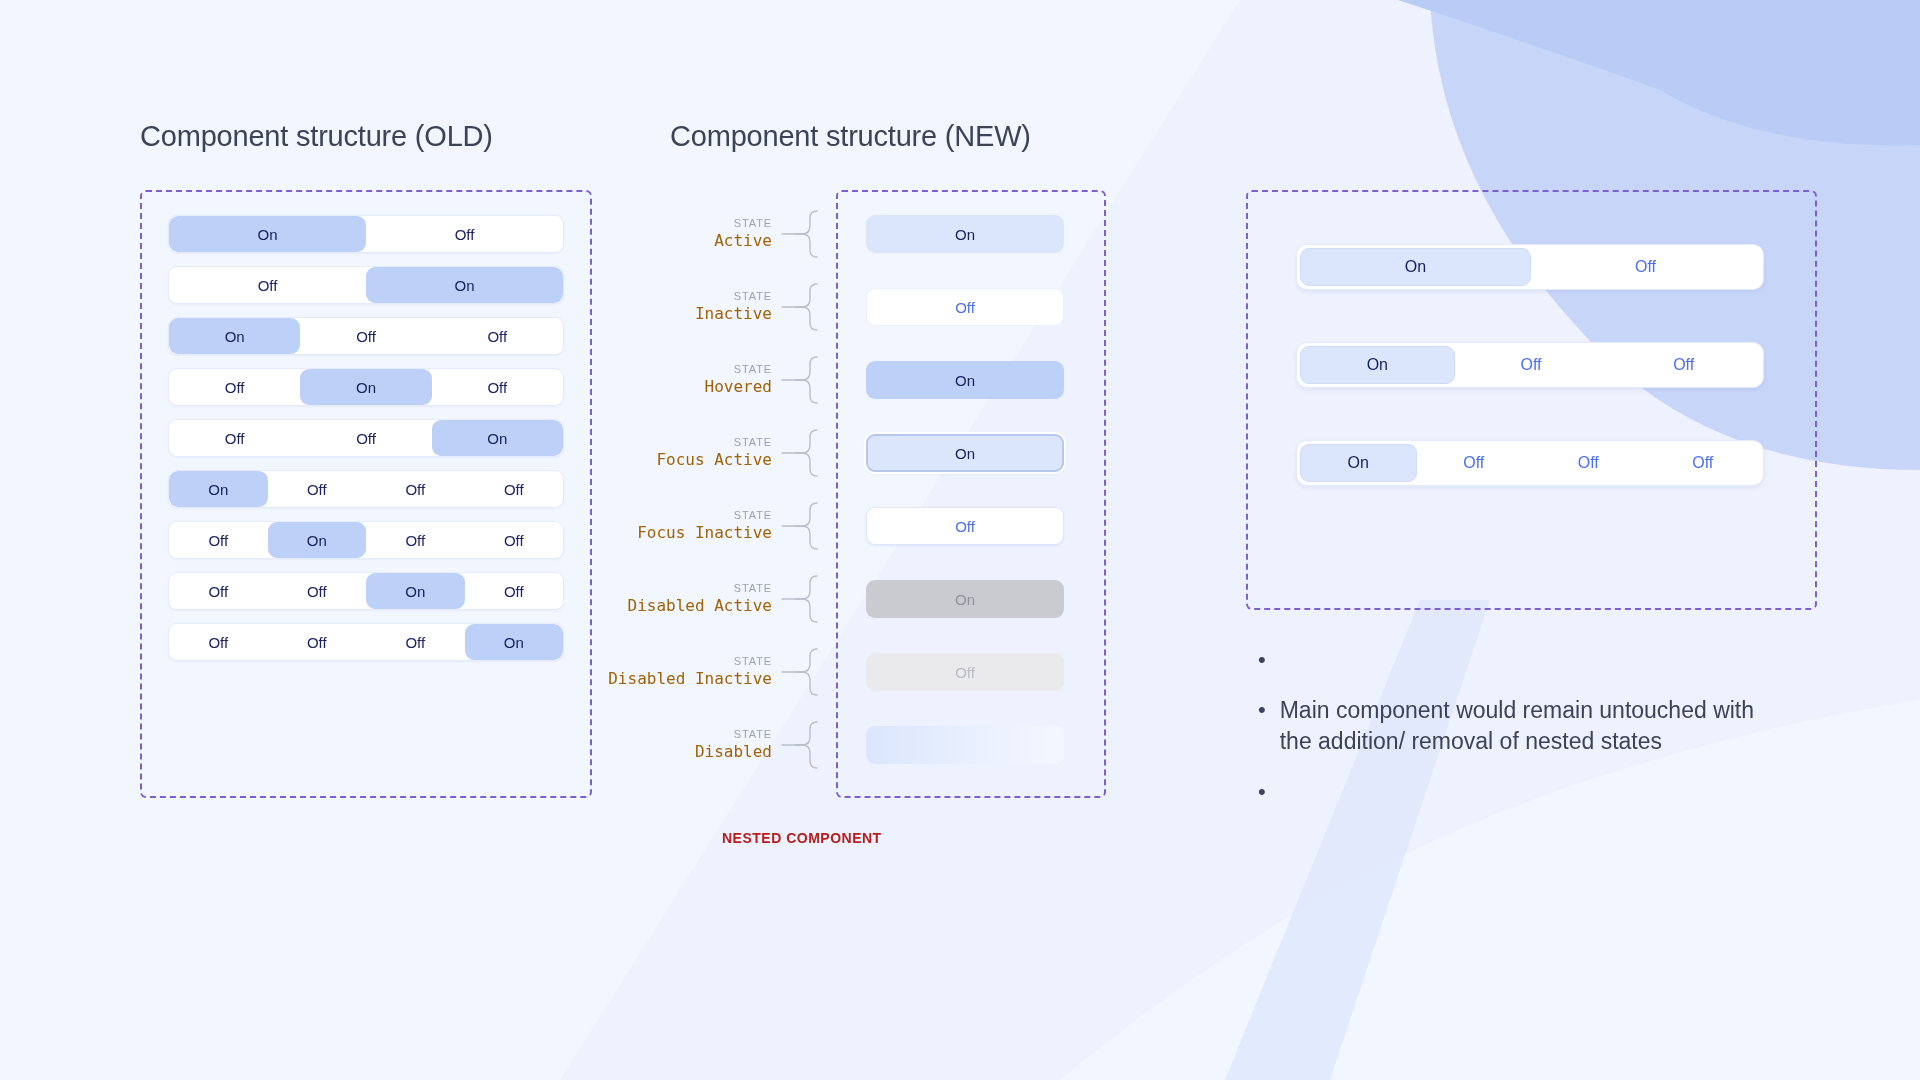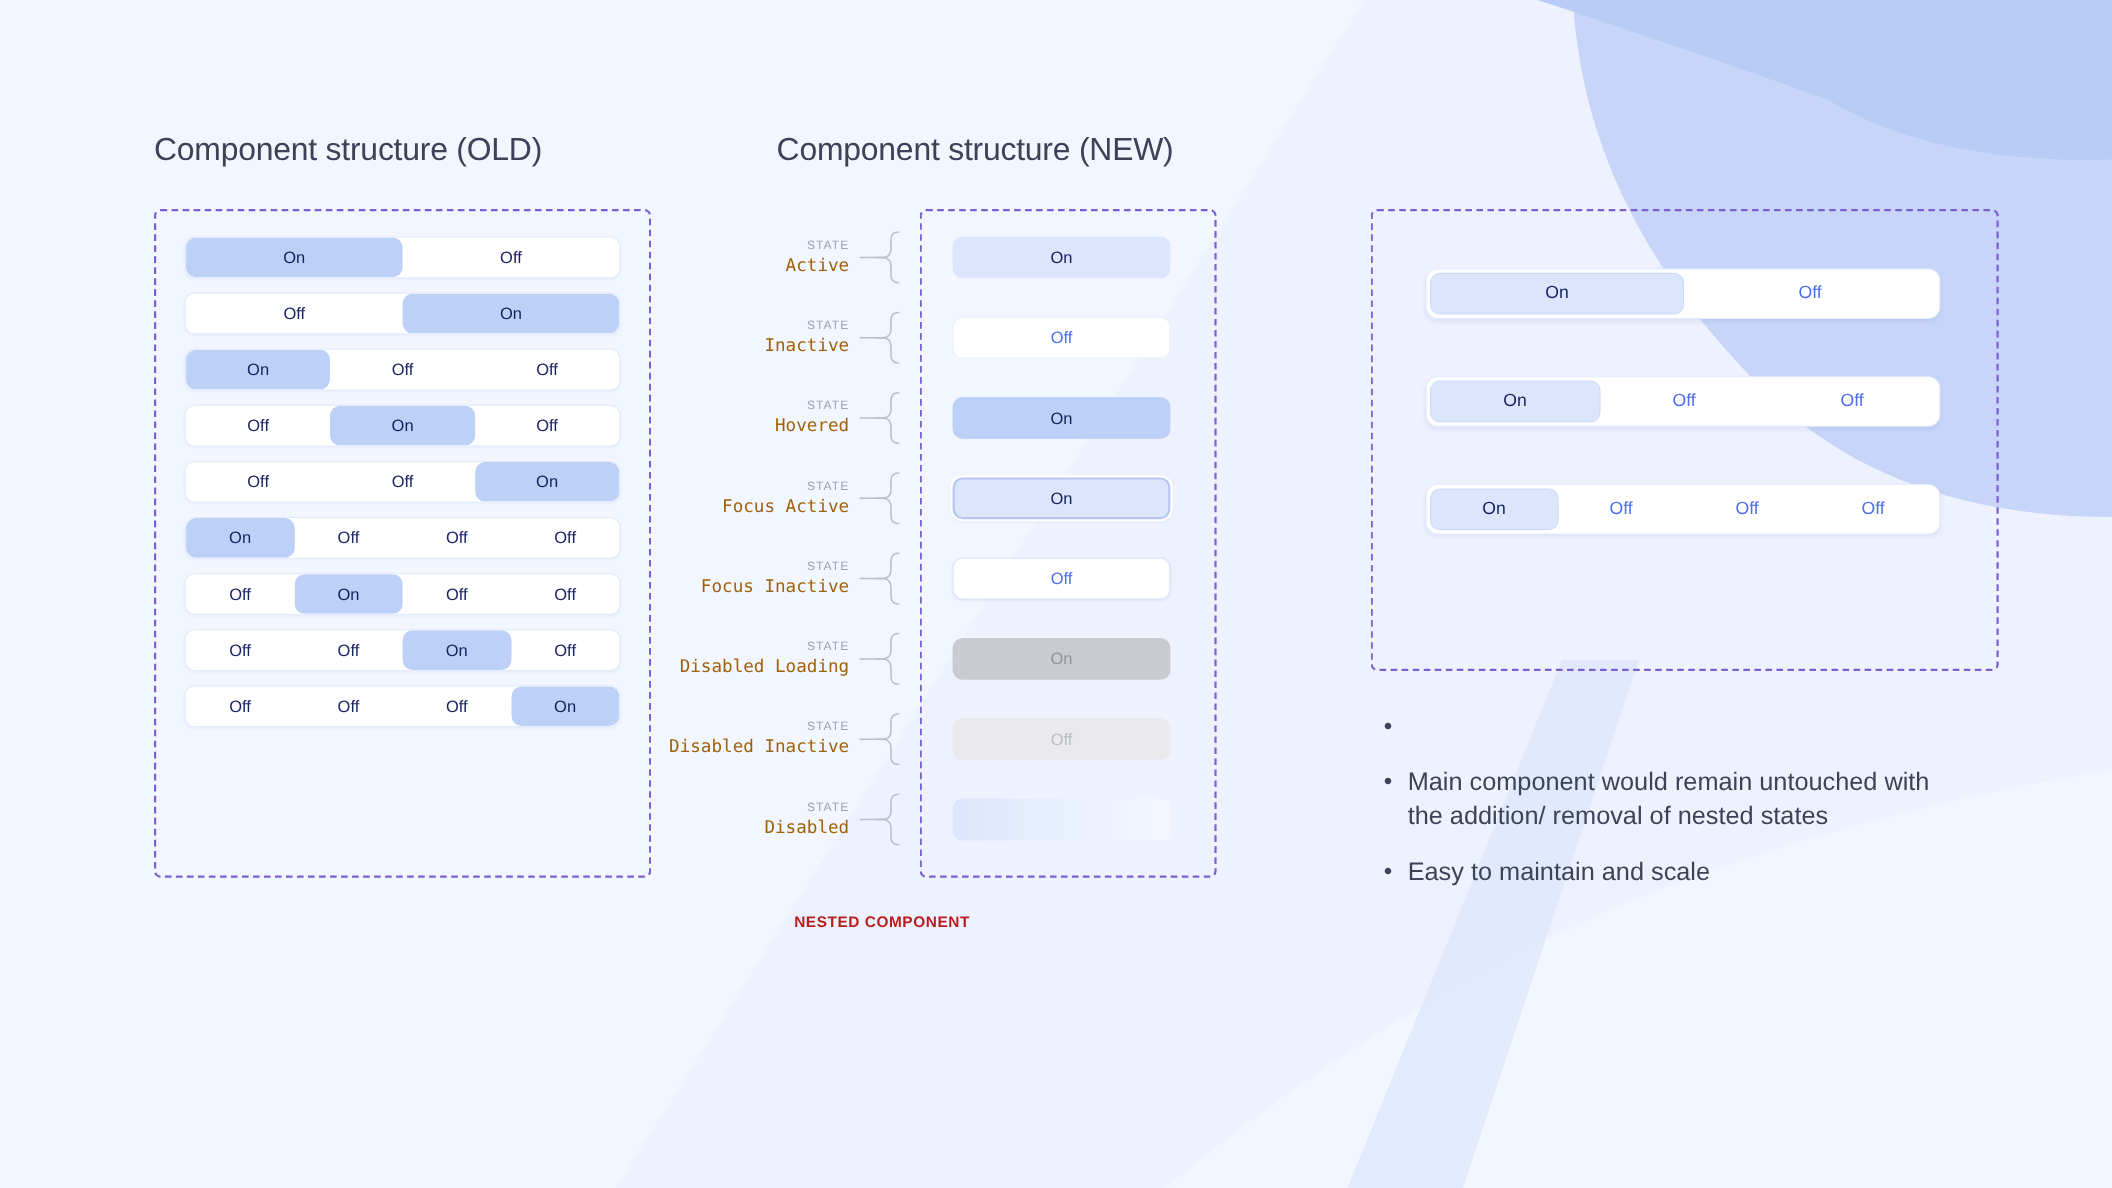--- a/index.html
+++ b/index.html
@@ -27,7 +27,7 @@
     white-space: nowrap;
   }
   #title-old { left: 140px; top: 120px; }
-  #title-new { left: 670px; top: 120px; margin-left: 36px; }
+  #title-new { left: 670px; top: 120px; }
 
   
   .dashed-box {

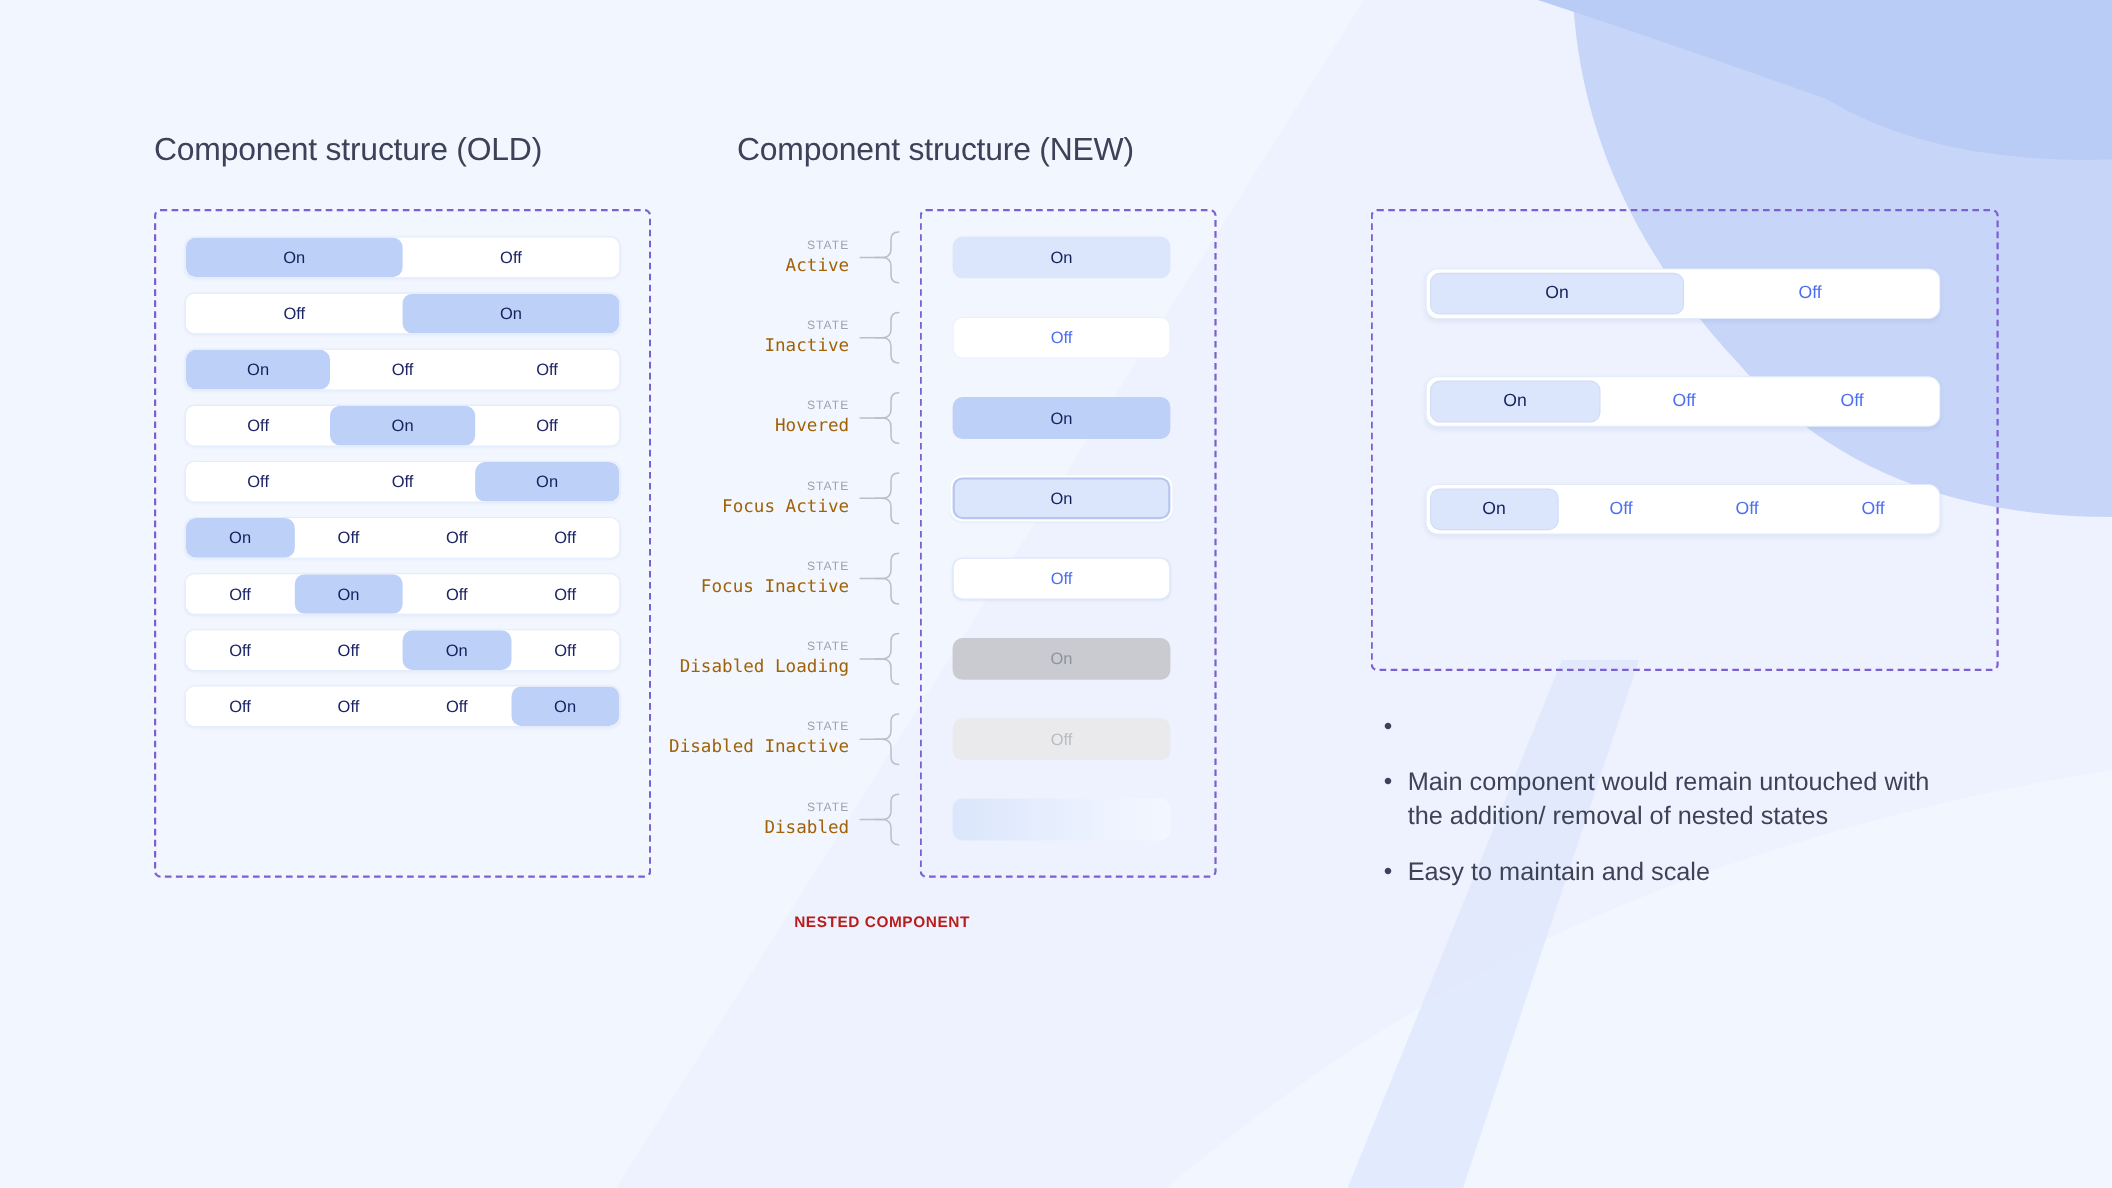--- a/index.html
+++ b/index.html
@@ -381,7 +381,7 @@
       <div class="state-row">
         <div class="state-labels">
           <div class="state-kicker">STATE</div>
-          <div class="state-name">Disabled Loading</div>
+          <div class="state-name">Disabled Active</div>
         </div>
         <svg class="brace" viewBox="0 0 48 52" fill="none">
   <path d="M2 26 H16" stroke="#b9bfcc" stroke-width="1.4" stroke-linecap="round"></path>

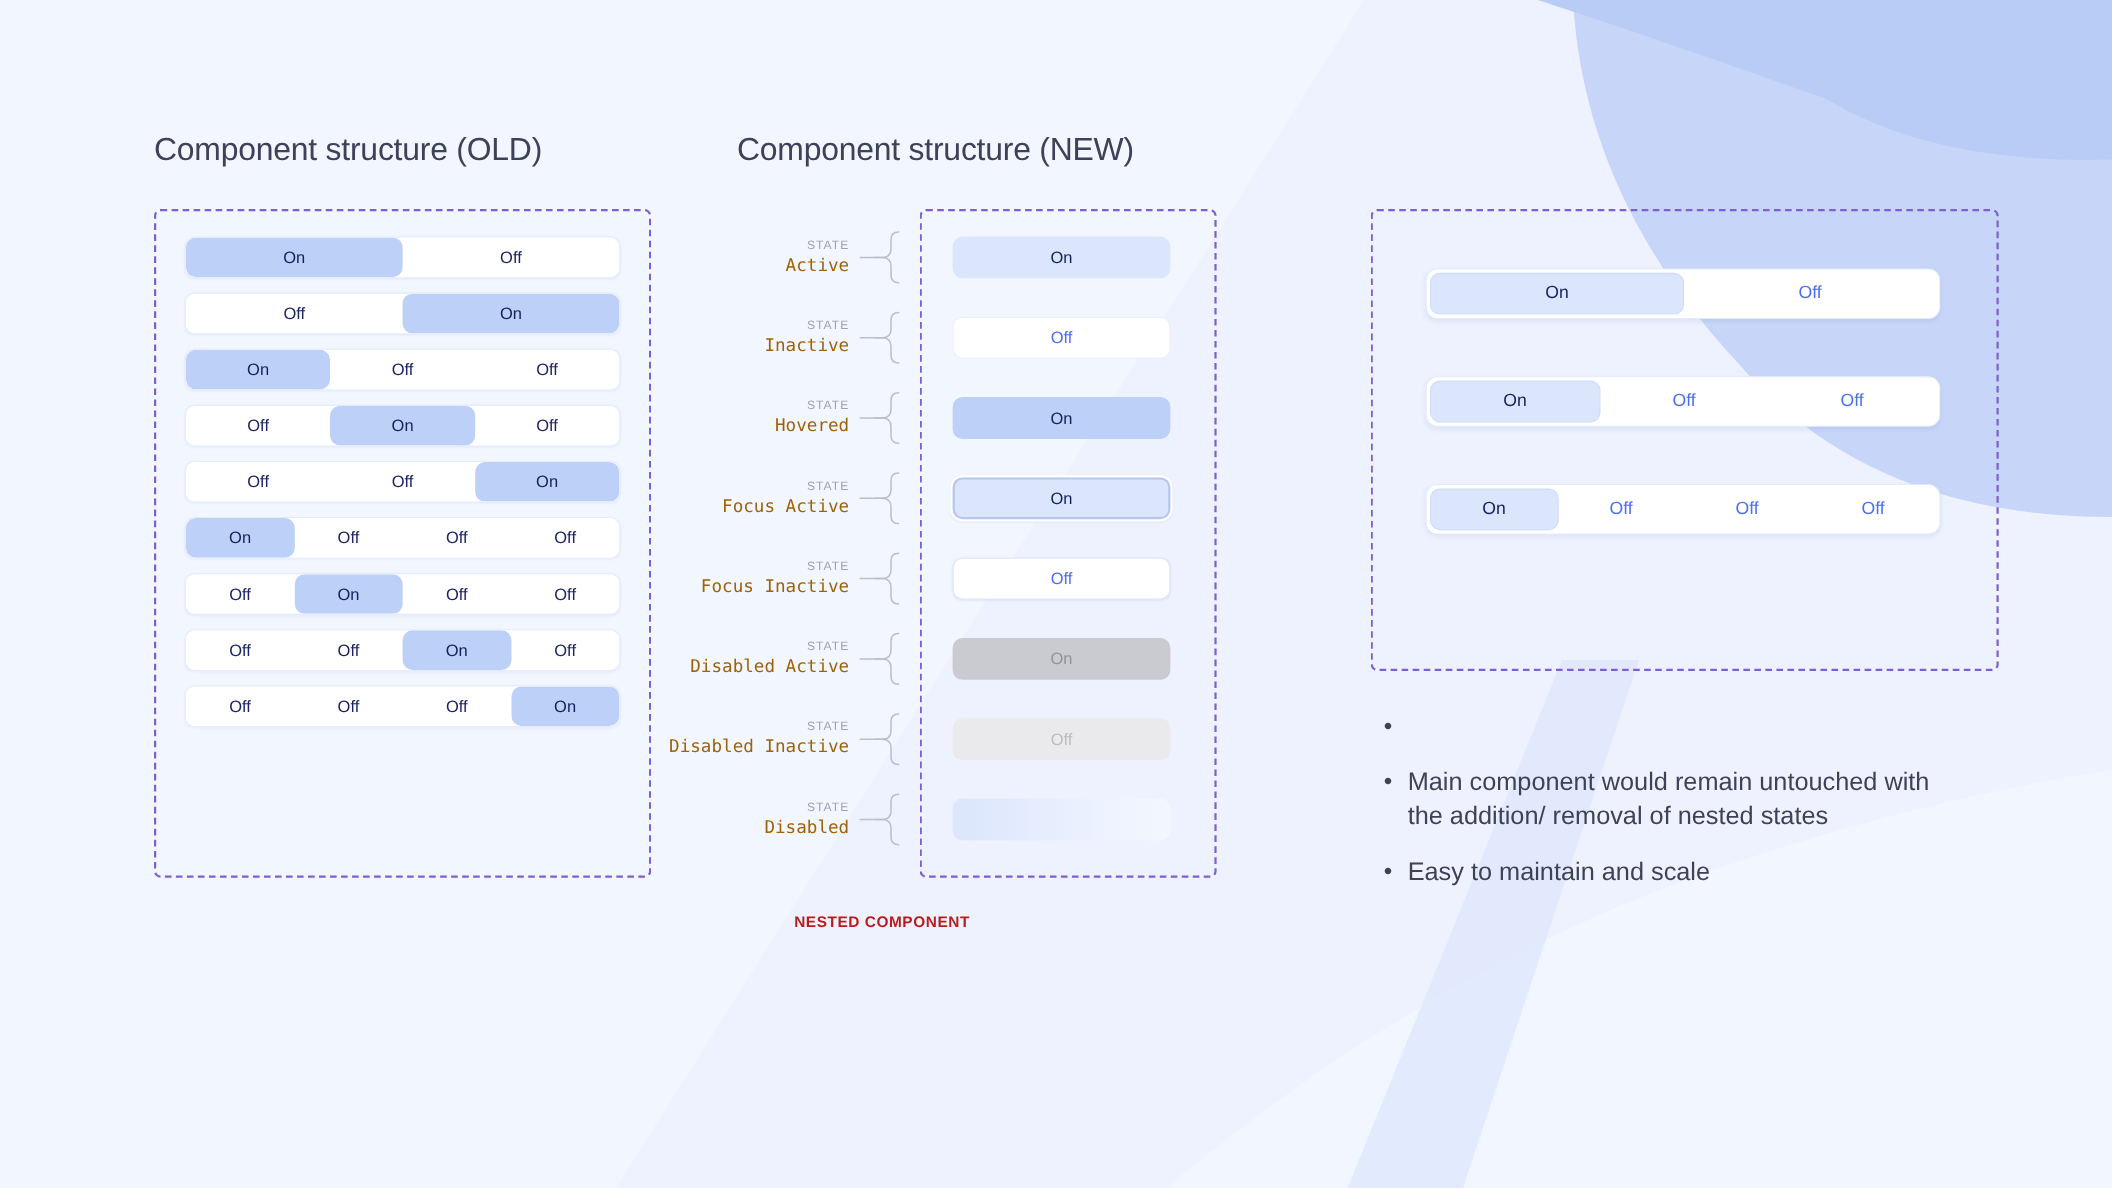--- a/index.html
+++ b/index.html
@@ -452,7 +452,6 @@
       </div>
       <div class="bullet">
         <span class="bullet-dot">•</span>
-        <span class="bullet-text">Easy to maintain and scale</span>
       </div>
     </div>
 

